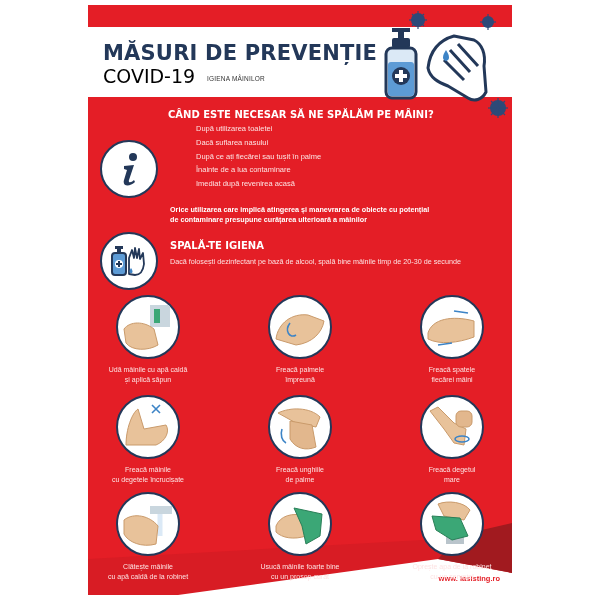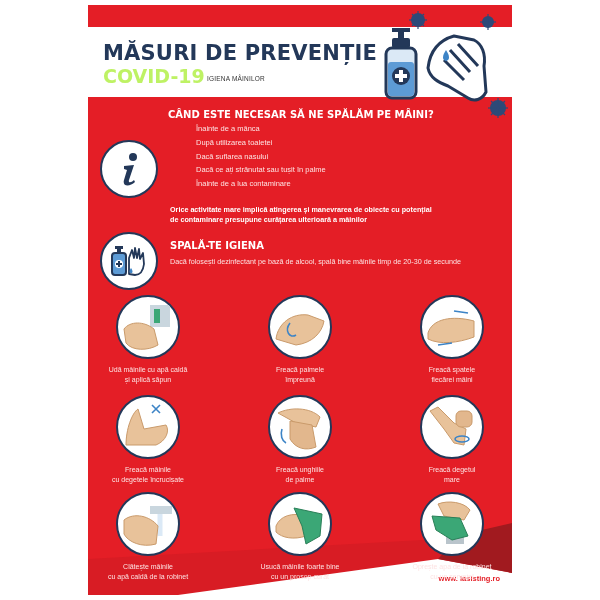--- a/index.html
+++ b/index.html
@@ -20,7 +20,7 @@
     }
     .title-covid {
       position: absolute; left: 15px; top: 60px;
-      font-size: 19px; font-weight: 700; color: #bef264;
+      font-size: 19px; font-weight: 400; color: #000000;
       font-family: "DejaVu Sans", sans-serif;
     }
     .title-sub {

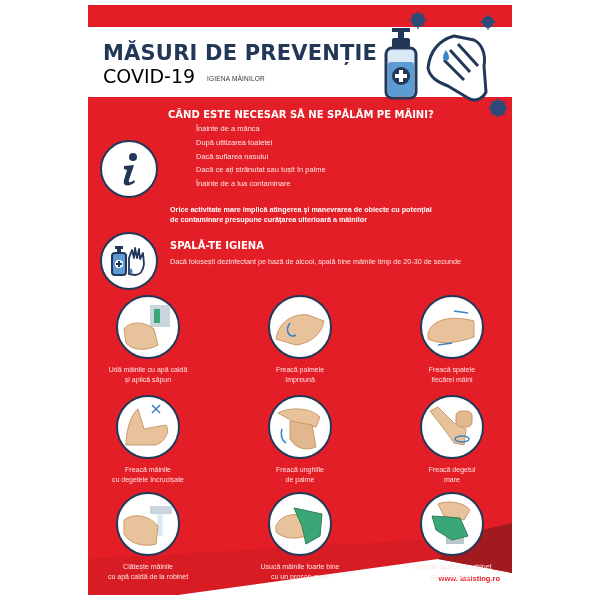--- a/index.html
+++ b/index.html
@@ -114,7 +114,6 @@
   </div>
   <div class="section-title" style="left:80px;top:104px;text-align:center;">CÂND ESTE NECESAR SĂ NE SPĂLĂM PE MÂINI?</div>
   <ul class="list">
-    <li>Înainte de a mânca</li>
     <li>După utilizarea toaletei</li>
     <li>Dacă suflarea nasului</li>
     <li>Dacă ce ați strănutat sau tușit în palme</li>

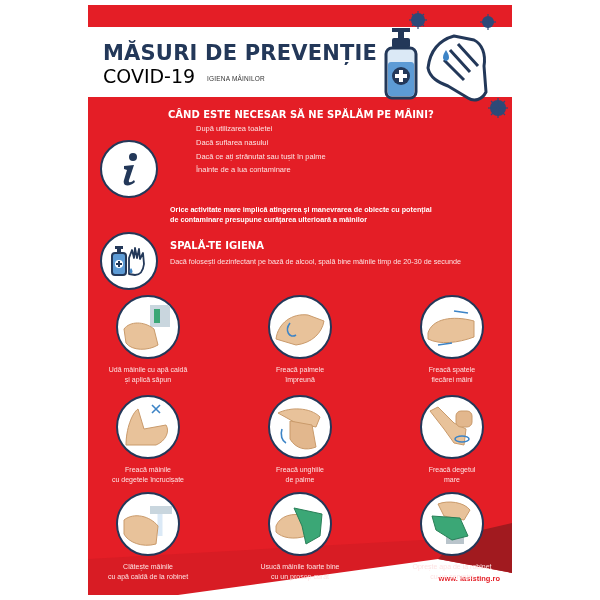--- a/index.html
+++ b/index.html
@@ -116,7 +116,7 @@
   <ul class="list">
     <li>După utilizarea toaletei</li>
     <li>Dacă suflarea nasului</li>
-    <li>Dacă ce ați strănutat sau tușit în palme</li>
+    <li>După ce ați fiecărei sau tușit în palme</li>
     <li>Înainte de a lua contaminare</li>
   </ul>
   <div class="bold-note">

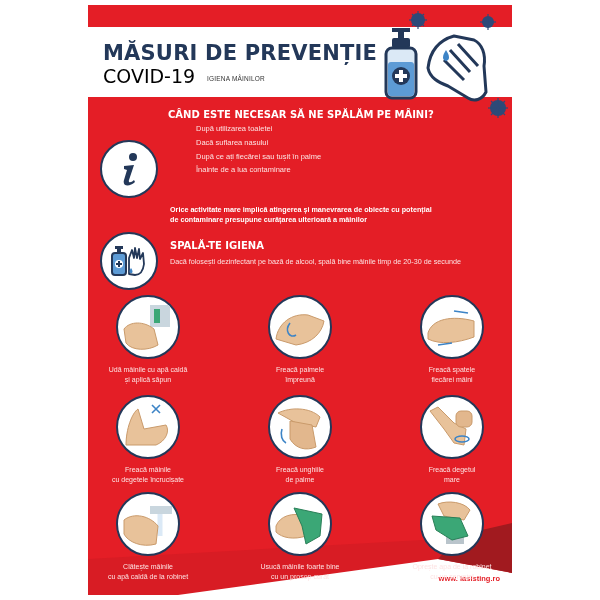--- a/index.html
+++ b/index.html
@@ -118,6 +118,7 @@
     <li>Dacă suflarea nasului</li>
     <li>După ce ați fiecărei sau tușit în palme</li>
     <li>Înainte de a lua contaminare</li>
+    <li>Imediat după revenirea acasă</li>
   </ul>
   <div class="bold-note">
     <div>Orice activitate mare implică atingerea și manevrarea de obiecte cu potențial</div>

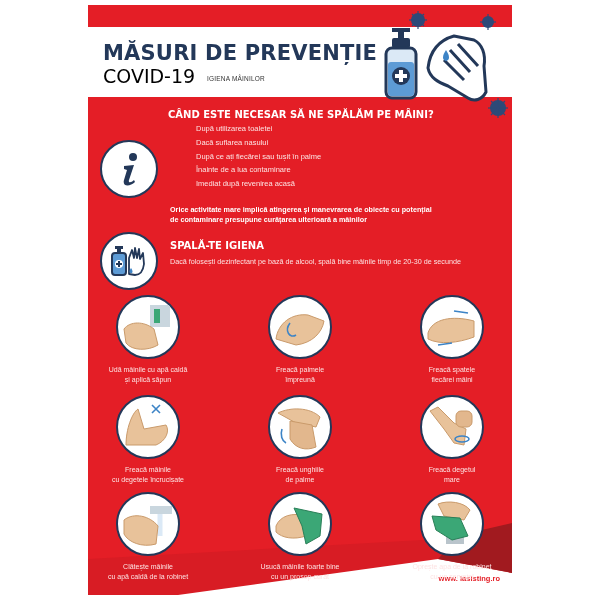--- a/index.html
+++ b/index.html
@@ -121,7 +121,7 @@
     <li>Imediat după revenirea acasă</li>
   </ul>
   <div class="bold-note">
-    <div>Orice activitate mare implică atingerea și manevrarea de obiecte cu potențial</div>
+    <div>Orice utilizarea care implică atingerea și manevrarea de obiecte cu potențial</div>
     <div>de contaminare presupune curățarea ulterioară a mâinilor</div>
   </div>
 

